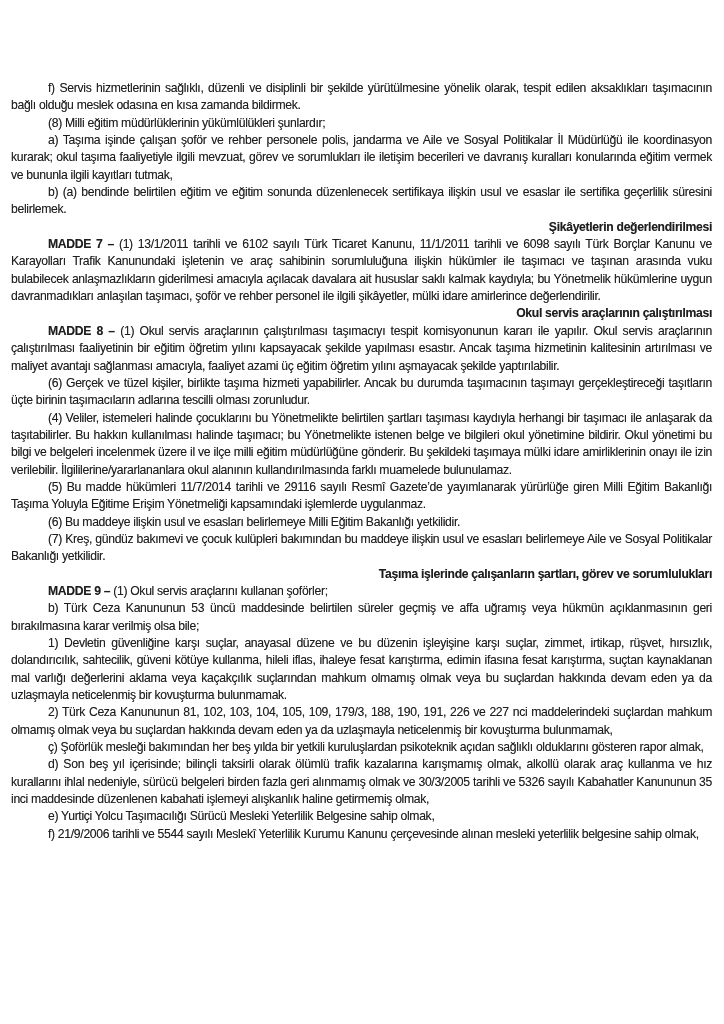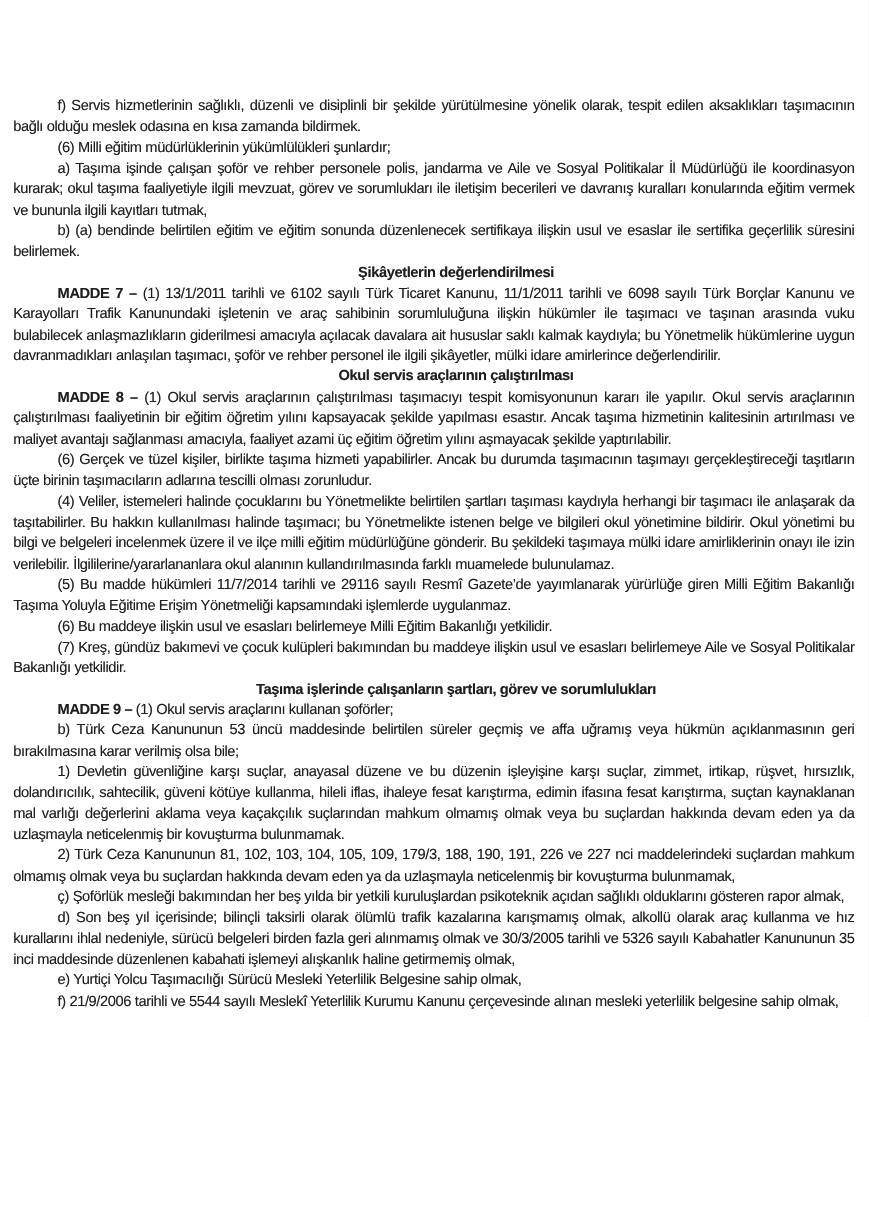--- a/index.html
+++ b/index.html
@@ -41,7 +41,7 @@
 <div class="page">
   <div class="content" id="document-content">
       <p class="para"><span class="seg">f) Servis hizmetlerinin sağlıklı, düzenli ve disiplinli bir şekilde yürütülmesine yönelik olarak, tespit edilen aksaklıkları taşımacının bağlı olduğu meslek odasına en kısa zamanda bildirmek.</span></p>
-      <p class="para"><span class="seg">(6) Milli eğitim müdürlüklerinin yükümlülükleri şunlardır;</span></p>
+      <p class="para"><span class="seg">(8) Milli eğitim müdürlüklerinin yükümlülükleri şunlardır;</span></p>
       <p class="para"><span class="seg">a) Taşıma işinde çalışan şoför ve rehber personele polis, jandarma ve Aile ve Sosyal Politikalar İl Müdürlüğü ile koordinasyon kurarak; okul taşıma faaliyetiyle ilgili mevzuat, görev ve sorumlukları ile iletişim becerileri ve davranış kuralları konularında eğitim vermek ve bununla ilgili kayıtları tutmak,</span></p>
       <p class="para"><span class="seg">b) (a) bendinde belirtilen eğitim ve eğitim sonunda düzenlenecek sertifikaya ilişkin usul ve esaslar ile sertifika geçerlilik süresini belirlemek.</span></p>
       <p class="para heading"><span class="seg-bold">Şikâyetlerin değerlendirilmesi</span></p>

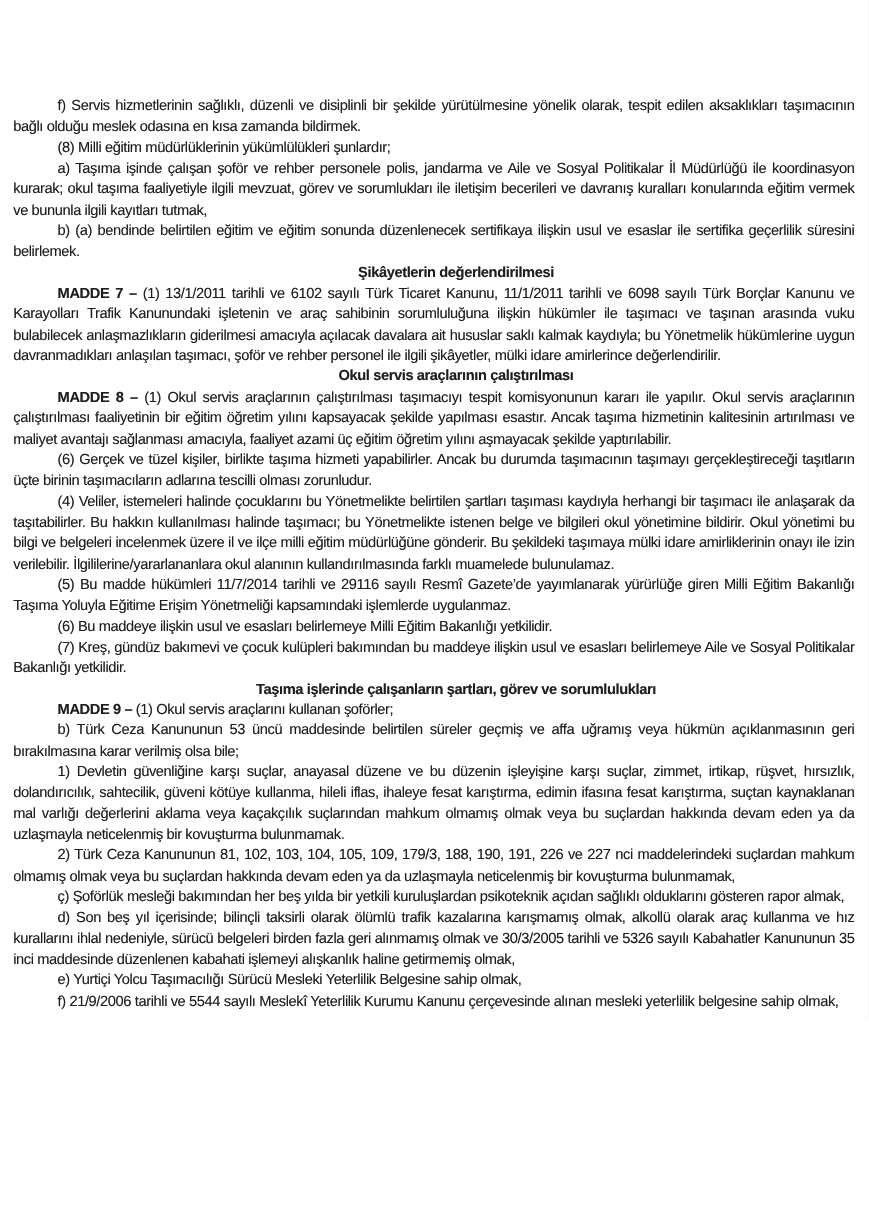--- a/index.html
+++ b/index.html
@@ -31,7 +31,7 @@
   }
   p.para.heading {
     font-weight: 700;
-    text-align: center;
+    text-align: right;
   }
   .seg-bold { font-weight: 700; }
 </style>

